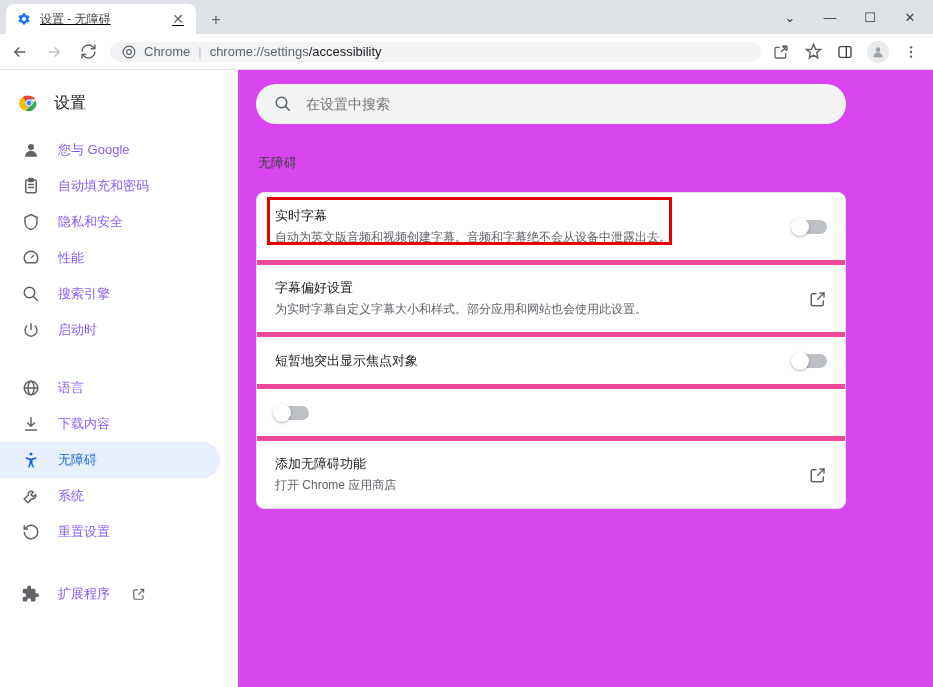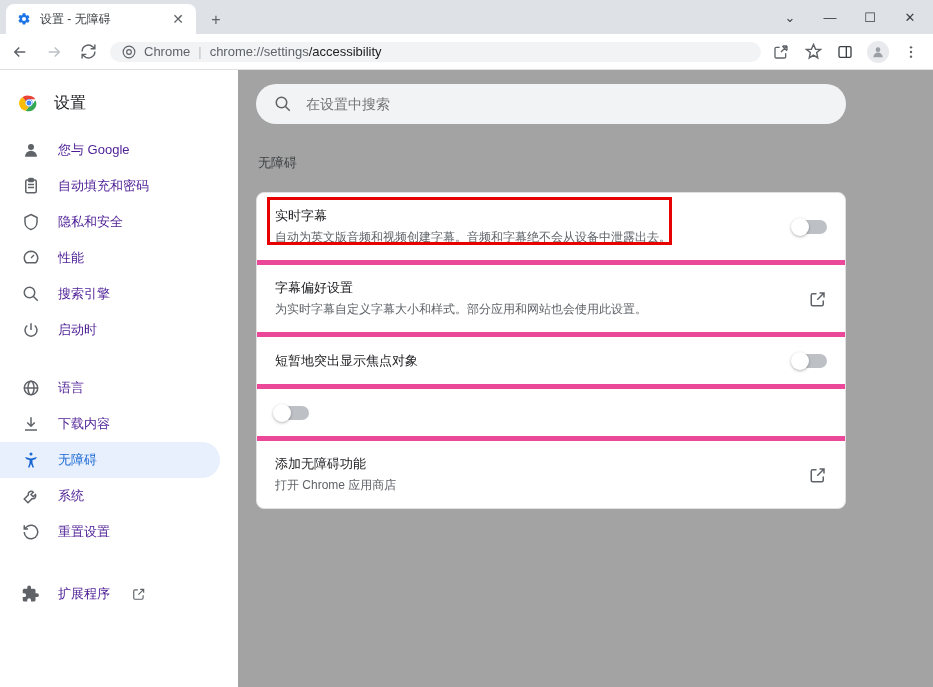--- a/index.html
+++ b/index.html
@@ -7,7 +7,7 @@
 
   
   .titlebar { height: 34px; background: #dee1e6; display: flex; align-items: flex-end; }
-  .tab { height: 30px; margin-left: 6px; margin-top: 4px; background: #fff; border-radius: 8px 8px 0 0; display: flex; align-items: center; padding: 0 10px; min-width: 190px; position: relative; }
+  .tab { height: 30px; margin-left: 6px; margin-top: 4px; background: #fff; border-radius: 8px 8px 0 0; display: flex; align-items: center; padding: 0 10px; min-width: 190px; position: relative; text-decoration: underline; }
   .tab .favicon { width: 16px; height: 16px; display: flex; align-items: center; justify-content: center; color: #1a73e8; }
   .tab .tab-title { font-size: 12px; color: #3c4043; margin-left: 8px; flex: 1; white-space: nowrap; overflow: hidden; text-overflow: ellipsis; }
   .tab .tab-close { width: 16px; height: 16px; display: flex; align-items: center; justify-content: center; color: #5f6368; font-size: 14px; }

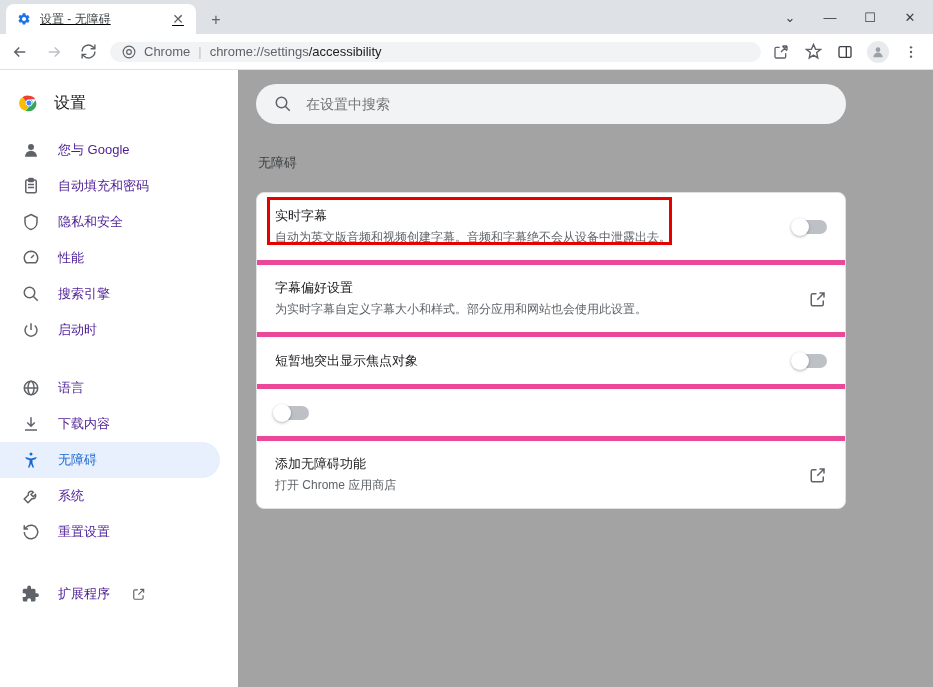--- a/index.html
+++ b/index.html
@@ -47,7 +47,7 @@
   .ext-link-icon { width: 14px; height: 14px; color: #5f6368; margin-left: 4px; }
 
   
-  .main { flex: 1; padding: 14px 30px 0 18px; background: #a3a3a3; overflow-y: auto; }
+  .main { flex: 1; padding: 14px 30px 0 18px; background: #d946ef; overflow-y: auto; }
   .search-row { display: flex; justify-content: flex-start; margin-bottom: 30px; }
   .main-search { flex: 1; max-width: 590px; height: 40px; background: #f1f3f4; border-radius: 20px; display: flex; align-items: center; padding: 0 18px; gap: 14px; color: #5f6368; font-size: 14px; }
   .main-search input { border: none; background: transparent; outline: none; font-size: 14px; color: #3c4043; flex: 1; }

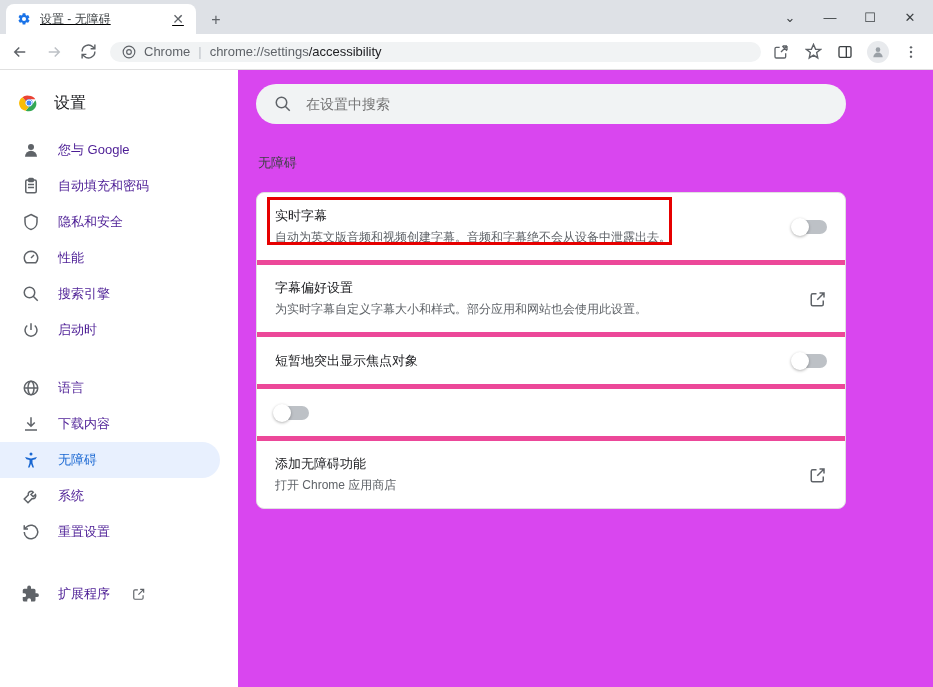--- a/index.html
+++ b/index.html
@@ -36,7 +36,7 @@
   .sidebar-header .chrome-logo { width: 22px; height: 22px; }
   .sidebar-header .title { font-size: 16px; color: #202124; }
   .nav-list { list-style: none; }
-  .nav-item { display: flex; align-items: center; height: 36px; padding: 0 20px 0 22px; border-radius: 0 18px 18px 0; margin-right: 18px; cursor: pointer; gap: 18px; color: #4c1d95; font-size: 13px; }
+  .nav-item { display: flex; align-items: center; height: 36px; padding: 0 20px 0 22px; border-radius: 0 18px 18px 0; margin-right: 18px; cursor: pointer; gap: 18px; color: #8b5cf6; font-size: 13px; }
   .nav-item.selected { background: #e8f0fe; color: #1967d2; }
   .nav-item.selected svg, .nav-item.selected .icon { color: #1967d2; }
   .nav-item .icon { width: 18px; height: 18px; display: flex; align-items: center; justify-content: center; color: #5f6368; }

